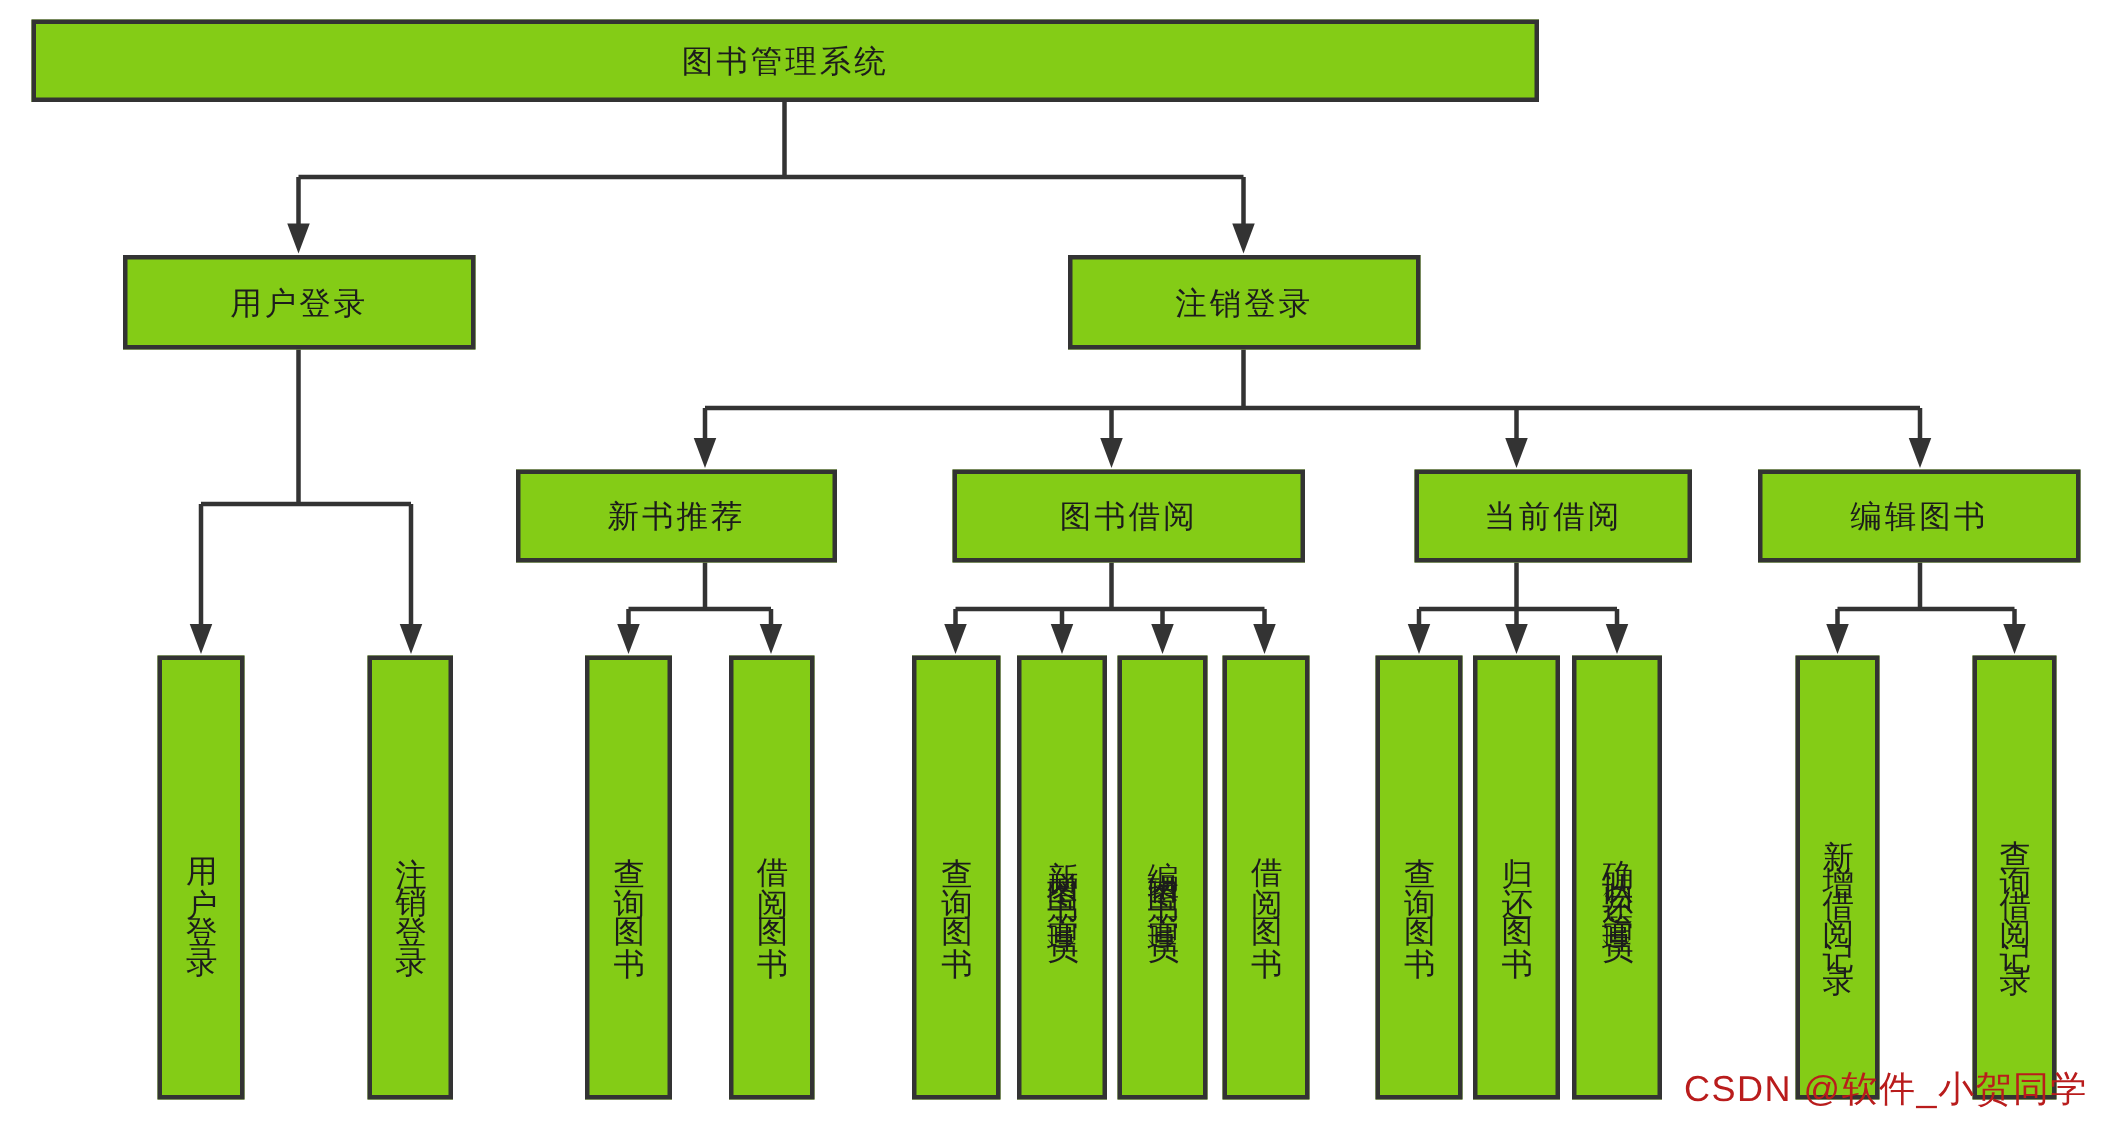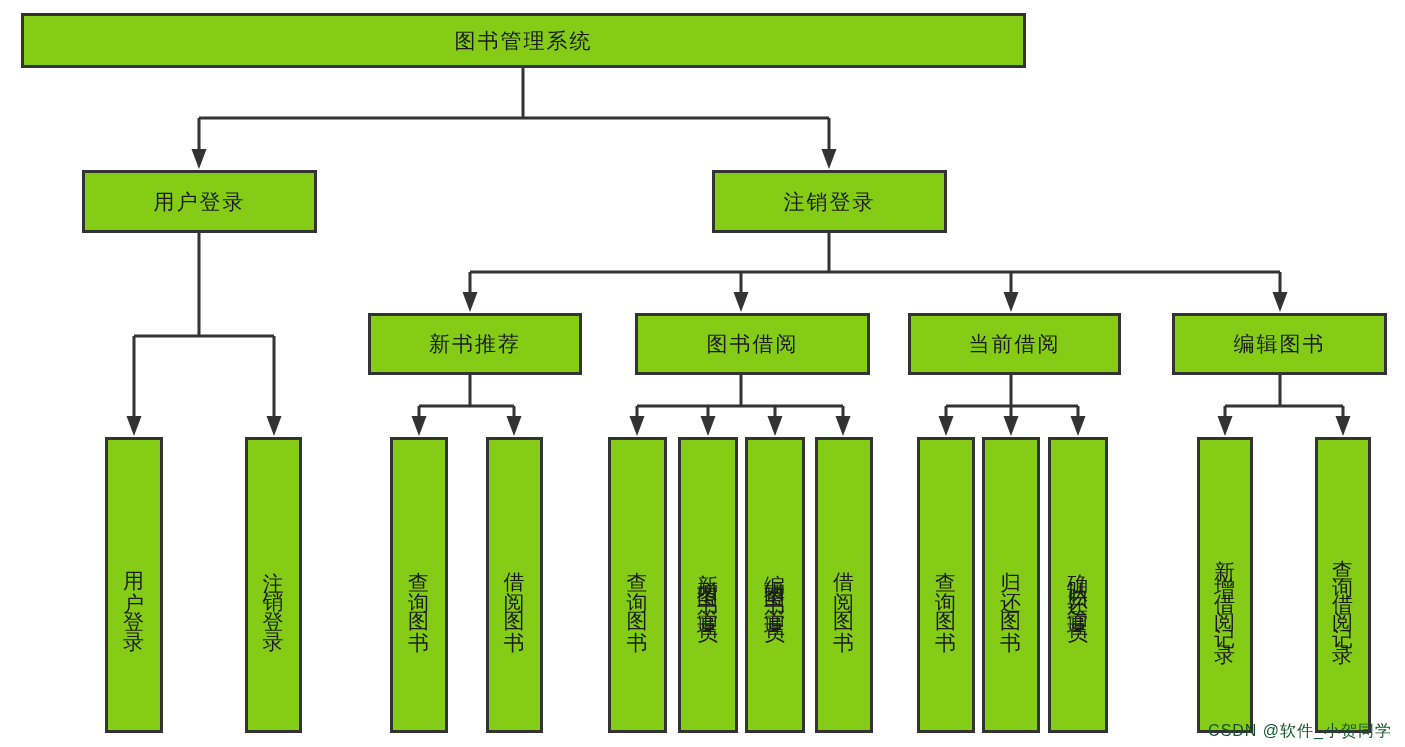--- a/index.html
+++ b/index.html
@@ -75,7 +75,7 @@
     <span class="hlabel">注销登录</span>
   </div>
 
-  <div class="box" style="left:368px;top:313px;width:214px;height:62px">
+  <div class="box" style="left:344px;top:313px;width:214px;height:62px">
     <span class="hlabel">新书推荐</span>
   </div>
   <div class="box" style="left:635px;top:313px;width:235px;height:62px">

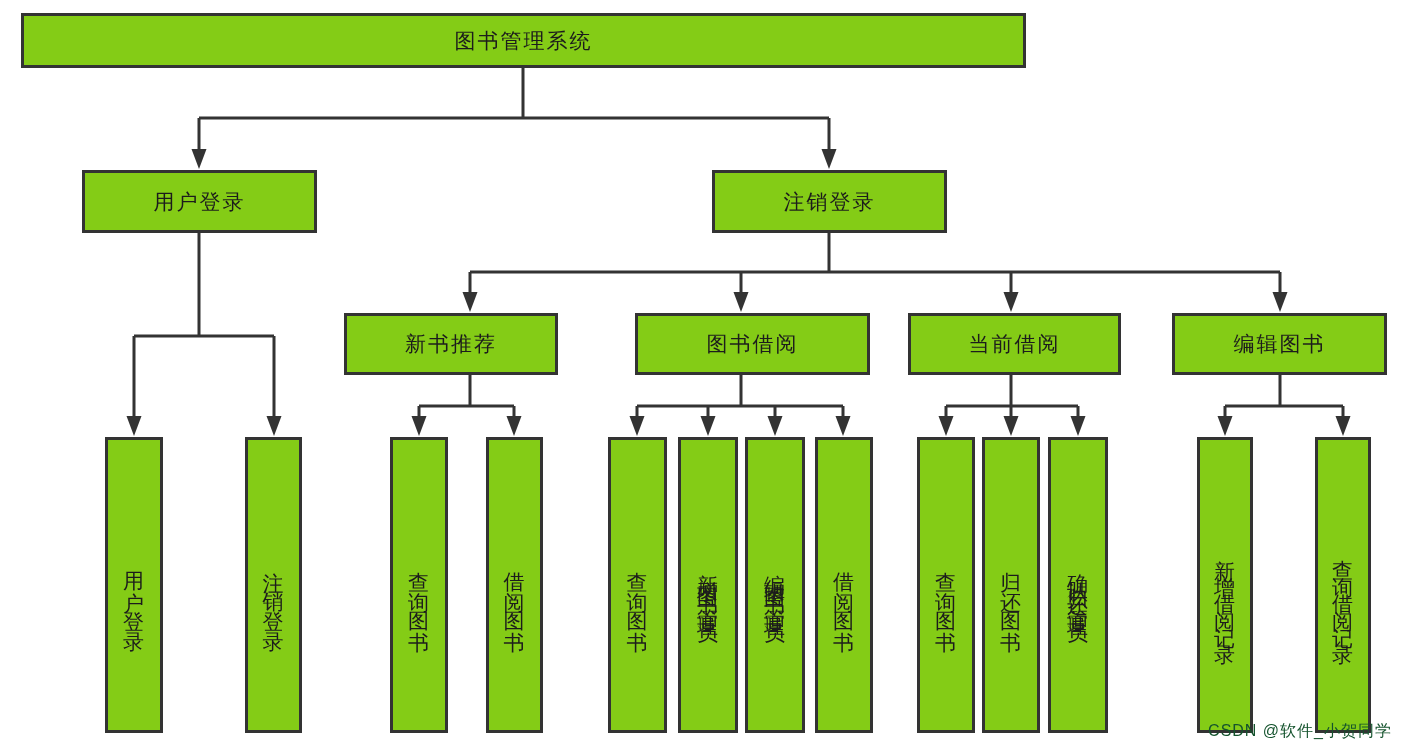--- a/index.html
+++ b/index.html
@@ -81,7 +81,7 @@
   <div class="box" style="left:635px;top:313px;width:235px;height:62px">
     <span class="hlabel">图书借阅</span>
   </div>
-  <div class="box" style="left:908px;top:313px;width:213px;height:62px">
+  <div class="box" style="left:943px;top:313px;width:185px;height:62px">
     <span class="hlabel">当前借阅</span>
   </div>
   <div class="box" style="left:1172px;top:313px;width:215px;height:62px">

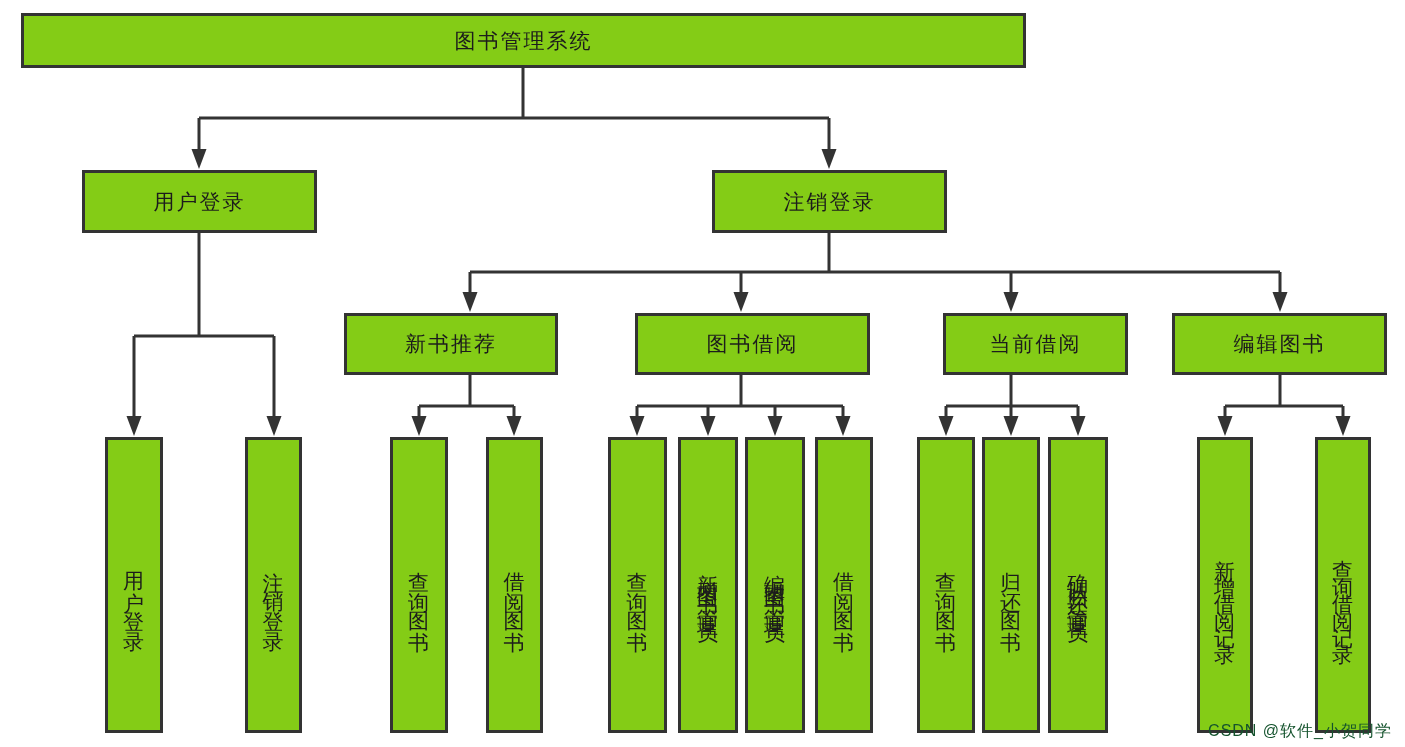--- a/index.html
+++ b/index.html
@@ -23,7 +23,7 @@
   .ls7  { letter-spacing:7px;  padding-top:7px;  }
   .watermark {
     position:absolute; right:13px; bottom:5px; z-index:5;
-    font-size:16px; color:#14532d; letter-spacing:1px; white-space:nowrap;
+    font-size:24px; color:#b91c1c; letter-spacing:1px; white-space:nowrap;
   }
 </style>
 </head>

